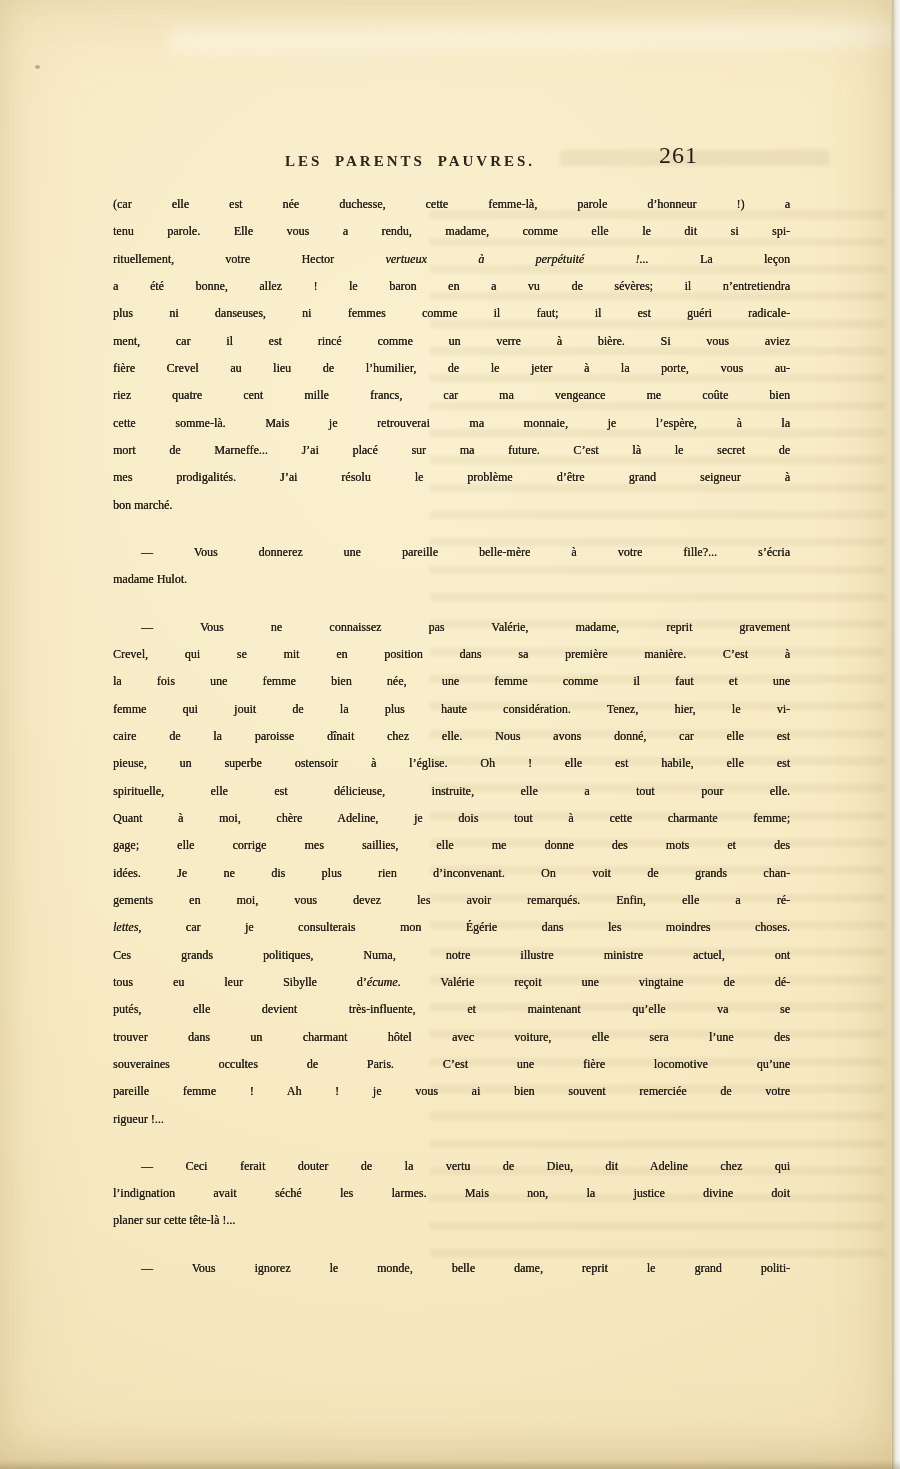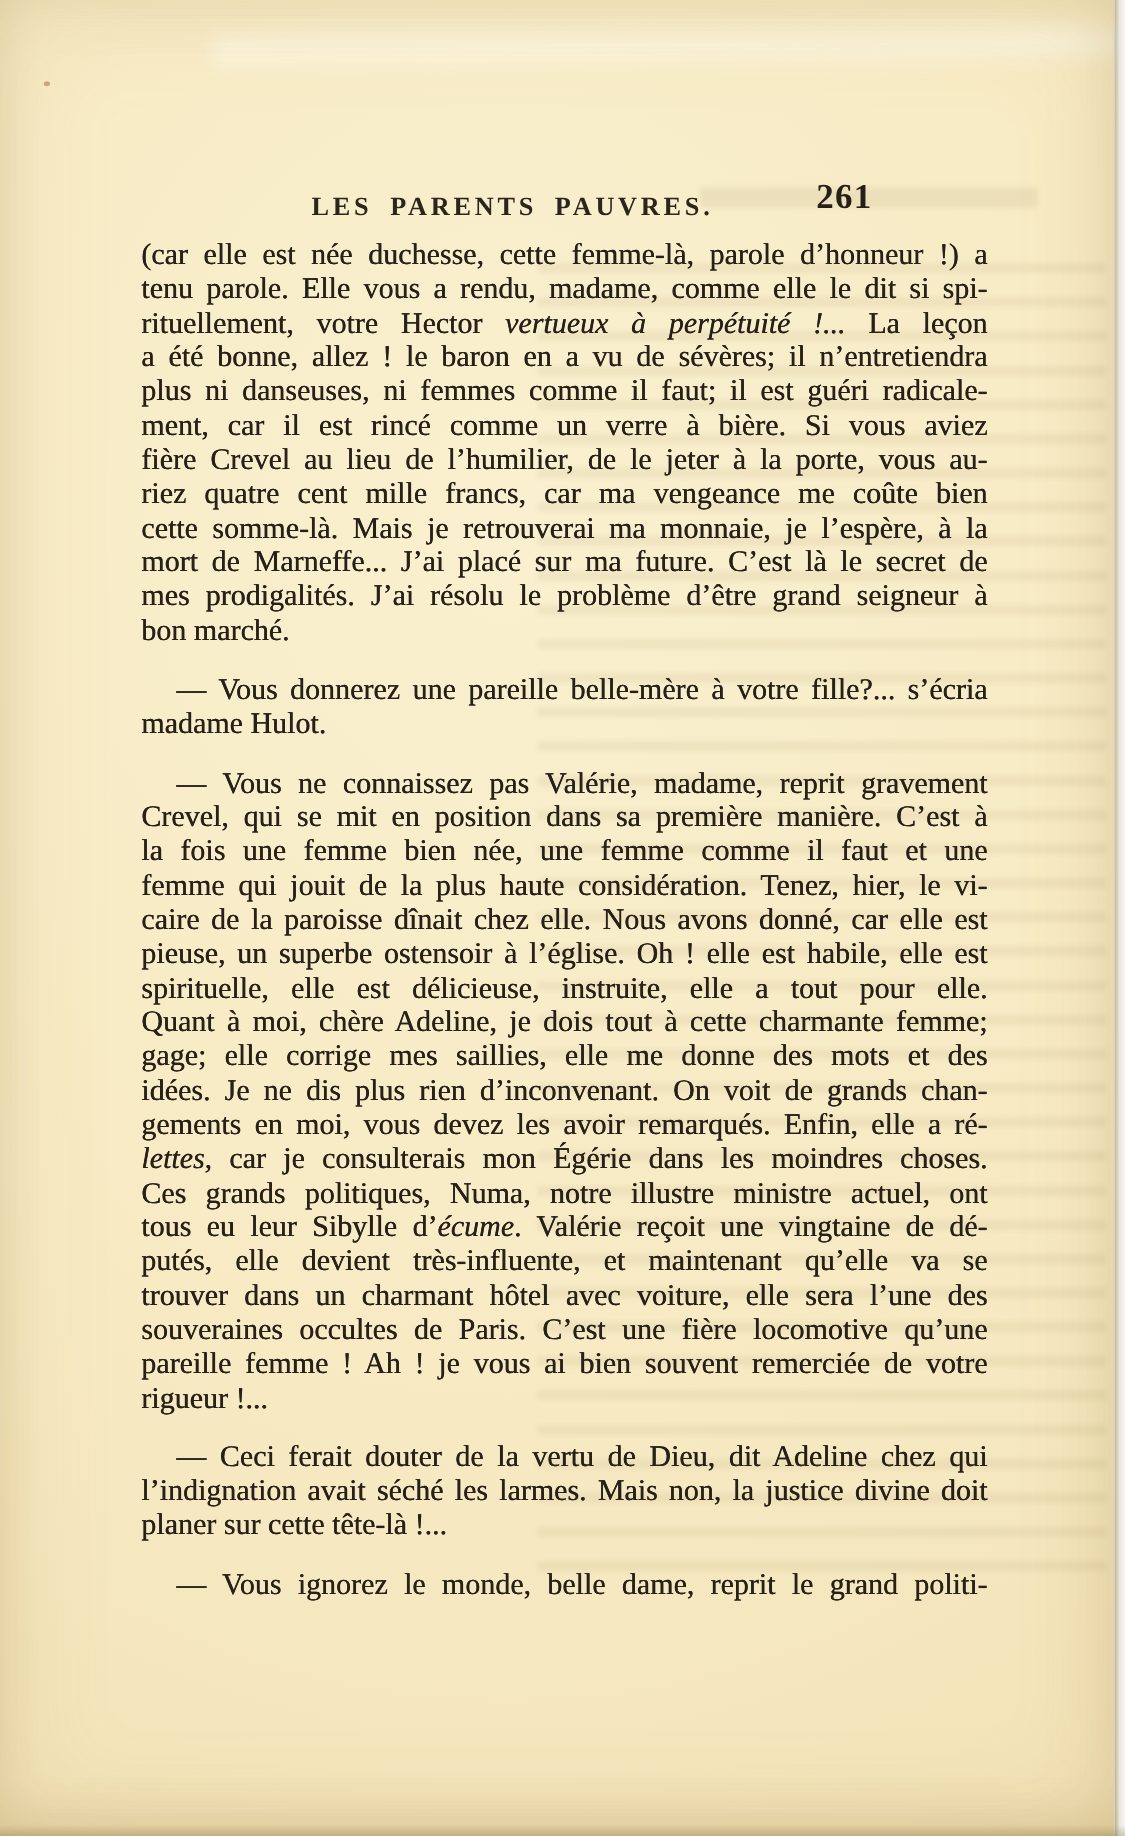--- a/index.html
+++ b/index.html
@@ -66,7 +66,7 @@
 
   .head-title{
     position:absolute;top:153px;left:410px;transform:translateX(-50%);
-    font-size:21px;font-weight:700;letter-spacing:3px;word-spacing:6px;
+    font-size:15px;font-weight:700;letter-spacing:3px;word-spacing:6px;
     white-space:nowrap;color:#2b251c;
   }
   .page-number{

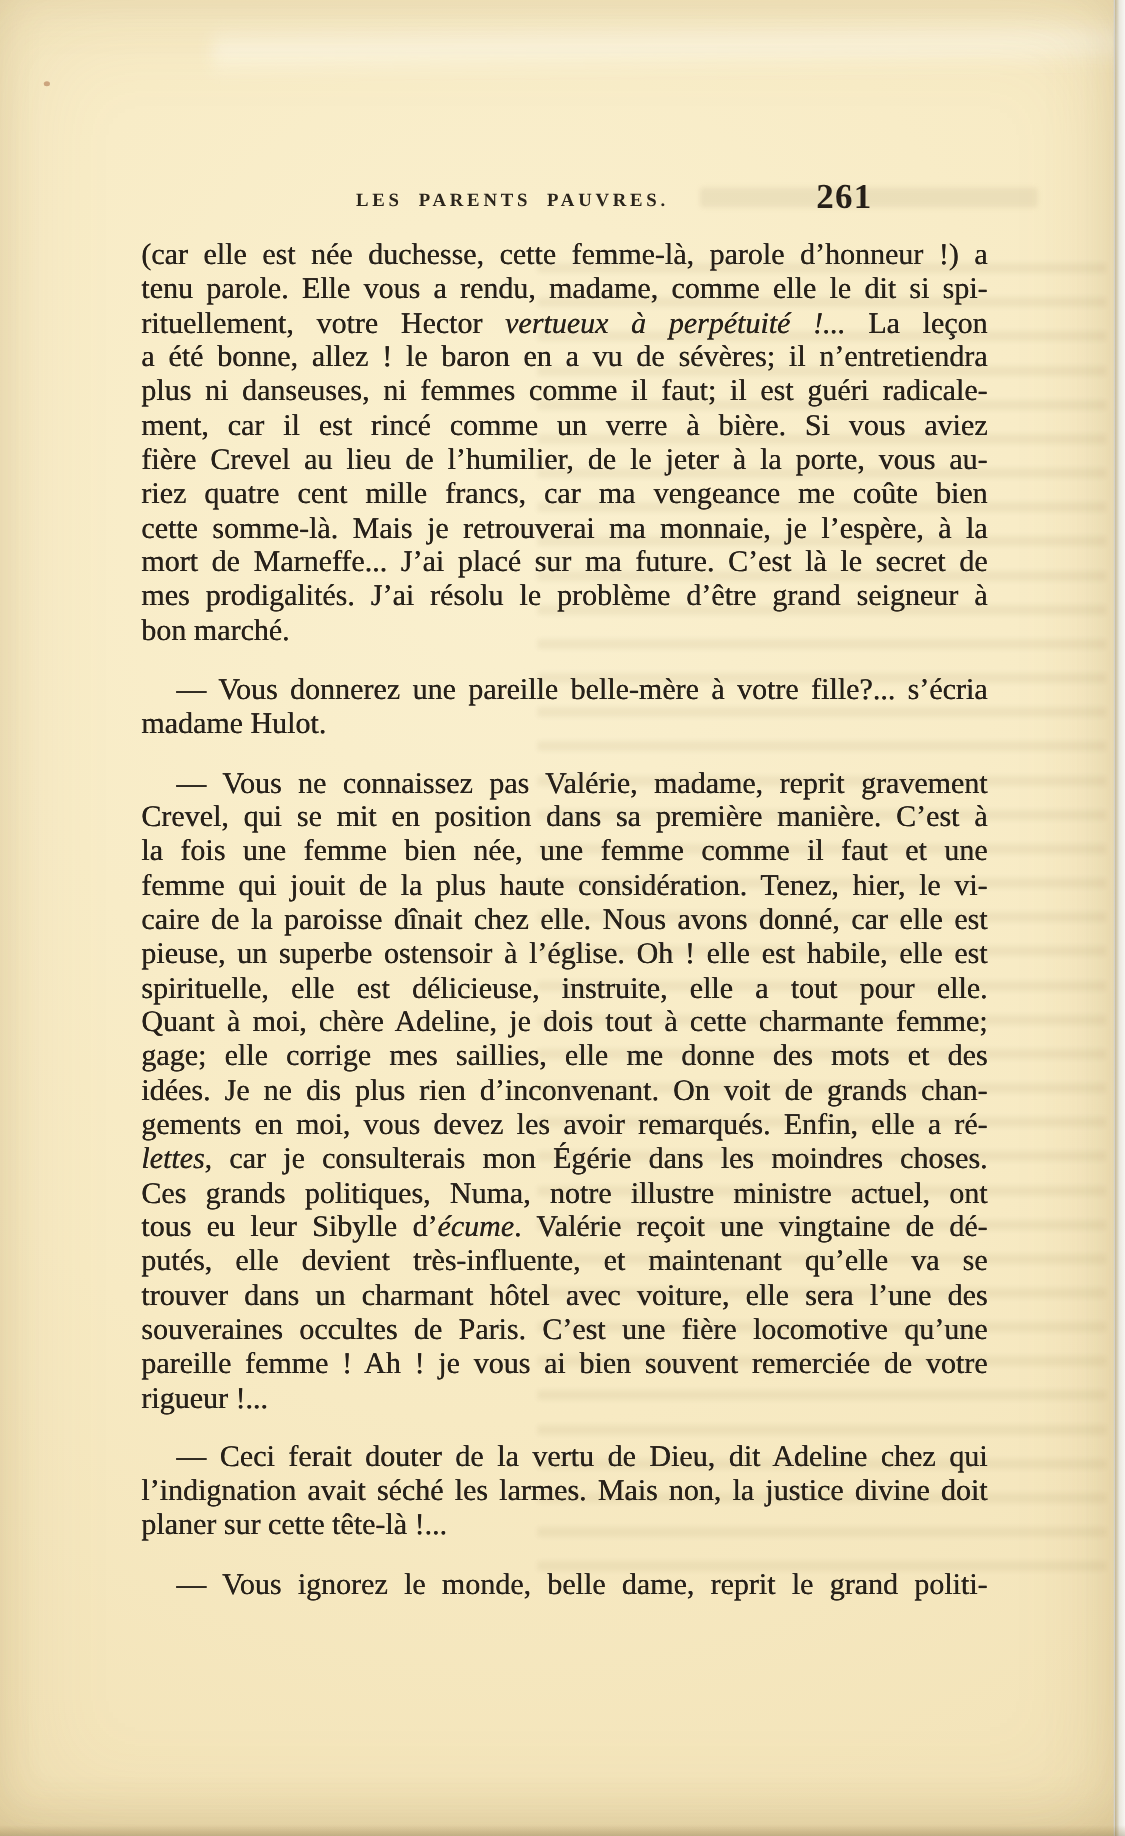--- a/index.html
+++ b/index.html
@@ -71,7 +71,7 @@
   }
   .page-number{
     position:absolute;top:142px;left:698px;transform:translateX(-100%);
-    font-size:28px;font-weight:700;letter-spacing:1px;color:#251f18;
+    font-size:24px;font-weight:400;letter-spacing:1px;color:#251f18;
   }
 
   .text-block{

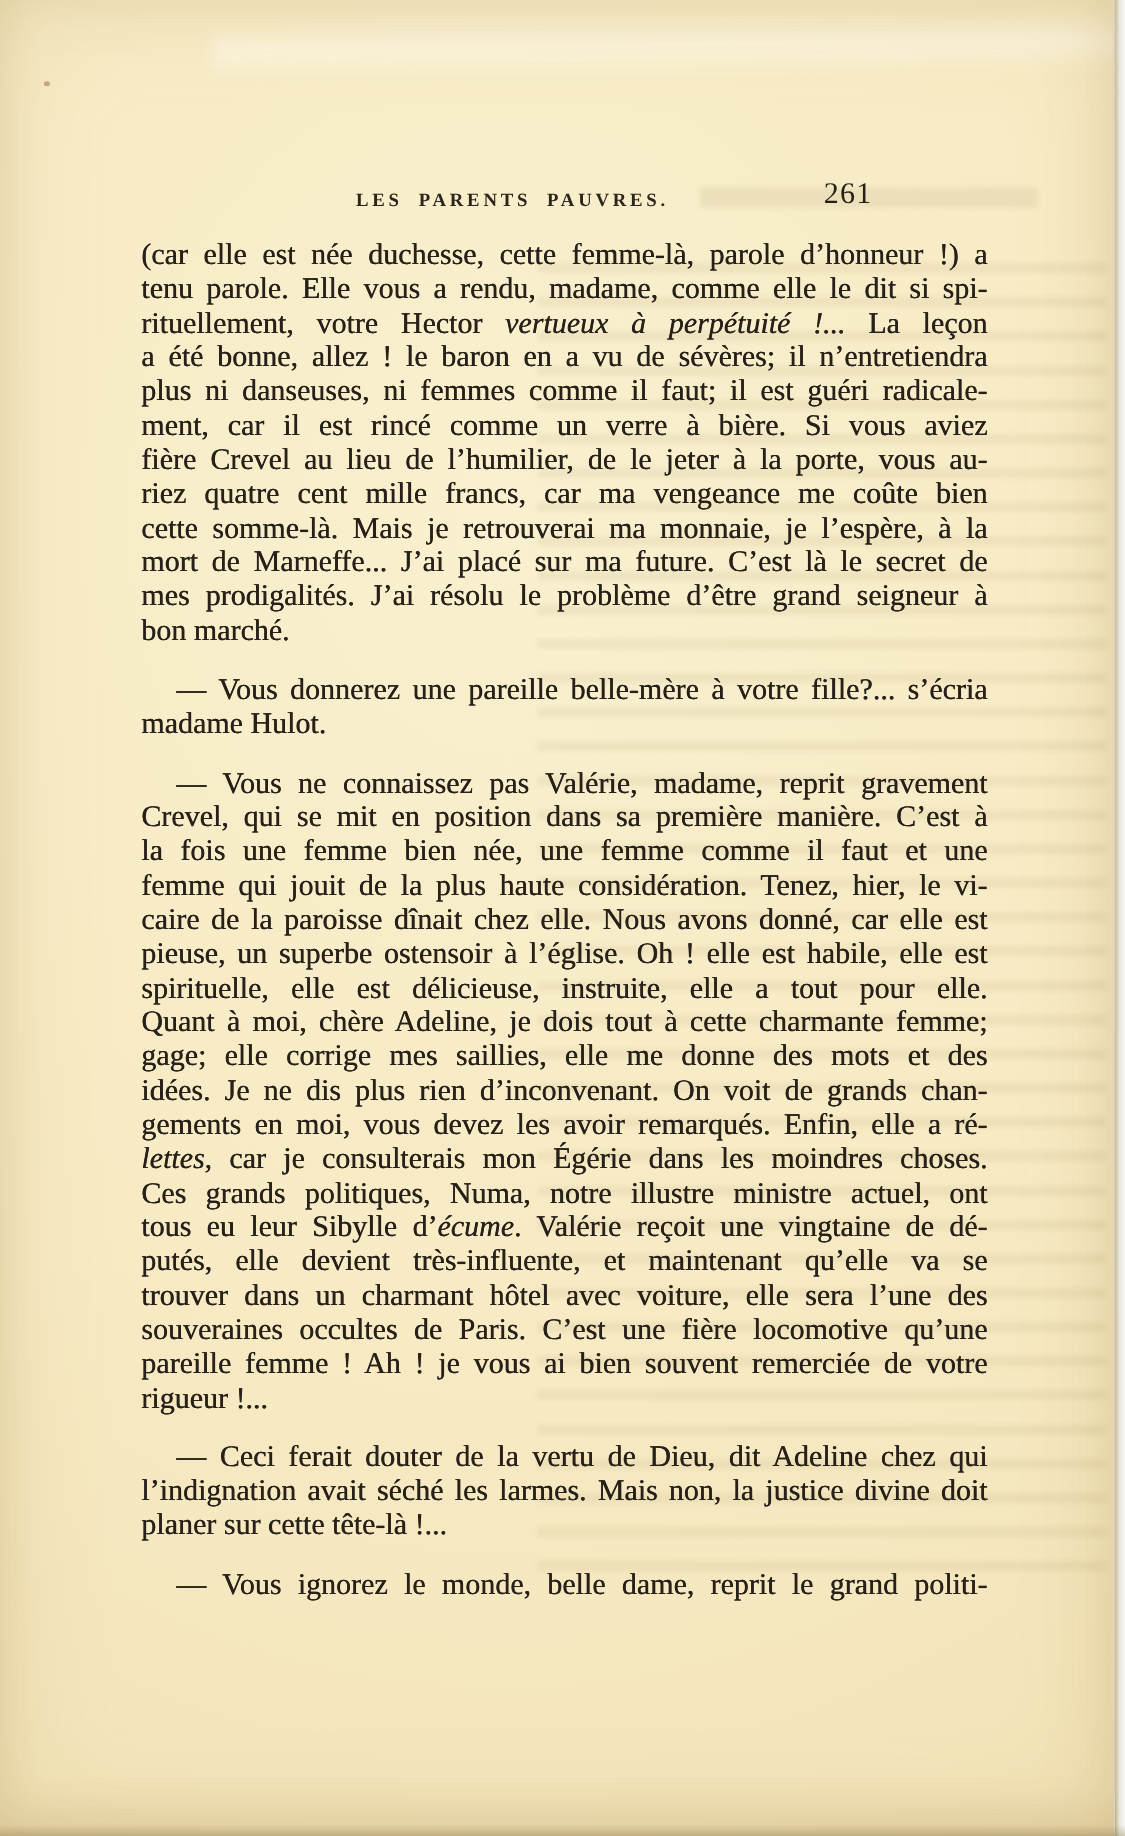--- a/index.html
+++ b/index.html
@@ -79,7 +79,7 @@
   }
   .line{
     height:27.33px;line-height:27.33px;
-    font-size:24px;
+    font-size:12px;
     text-align:justify;
     text-align-last:justify;
     white-space:normal;

